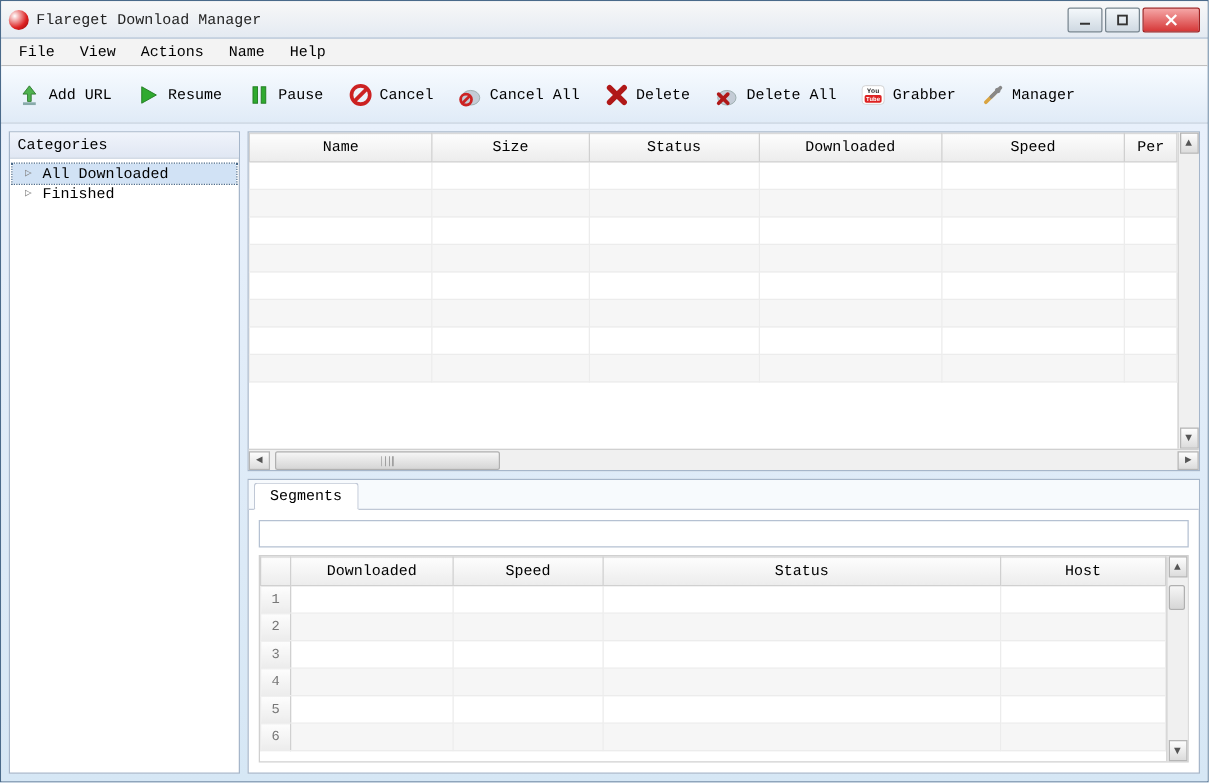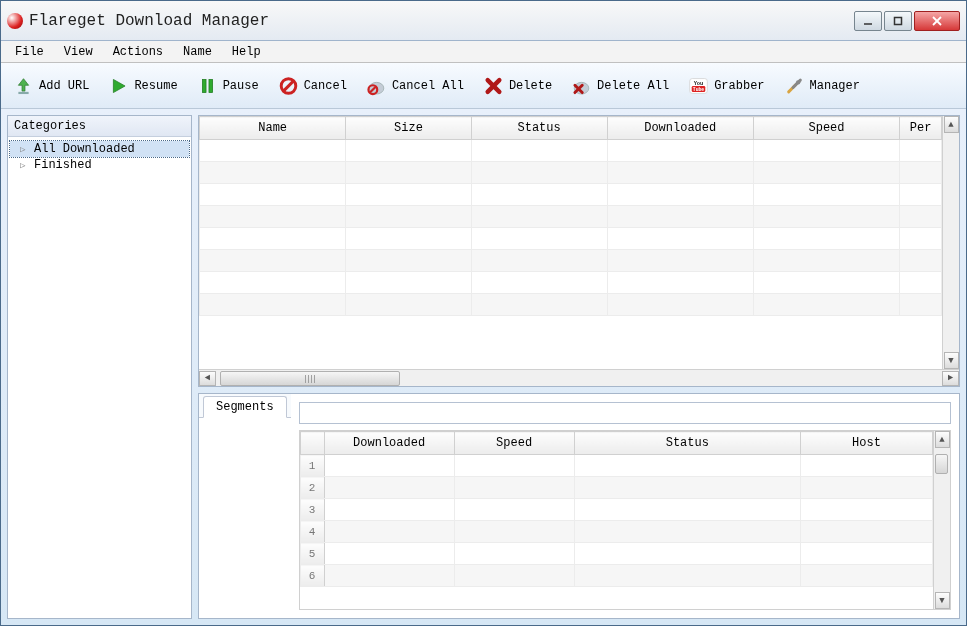--- a/index.html
+++ b/index.html
@@ -7,7 +7,7 @@
 
 
 .window { width: 967px; height: 626px; border: 1px solid #4a6a8a; background: #fff; display: flex; flex-direction: column; }
-.titlebar { height: 40px; background: linear-gradient(#f8f8f8,#e4eaf2); border-bottom: 1px solid #a0b4cc; display: flex; align-items: center; padding: 0 6px; font-family: Tahoma, sans-serif; font-size: 16px; }
+.titlebar { height: 30px; background: linear-gradient(#f8f8f8,#e4eaf2); border-bottom: 1px solid #a0b4cc; display: flex; align-items: center; padding: 0 6px; font-family: Tahoma, sans-serif; font-size: 12px; }
 .titlebar .app-icon { width: 16px; height: 16px; margin-right: 6px; border-radius: 50%; background: radial-gradient(circle at 30% 30%, #fff, #d22 60%, #800); }
 .titlebar .title { flex: 1; color: #222; }
 .win-btns { display: flex; gap: 2px; }

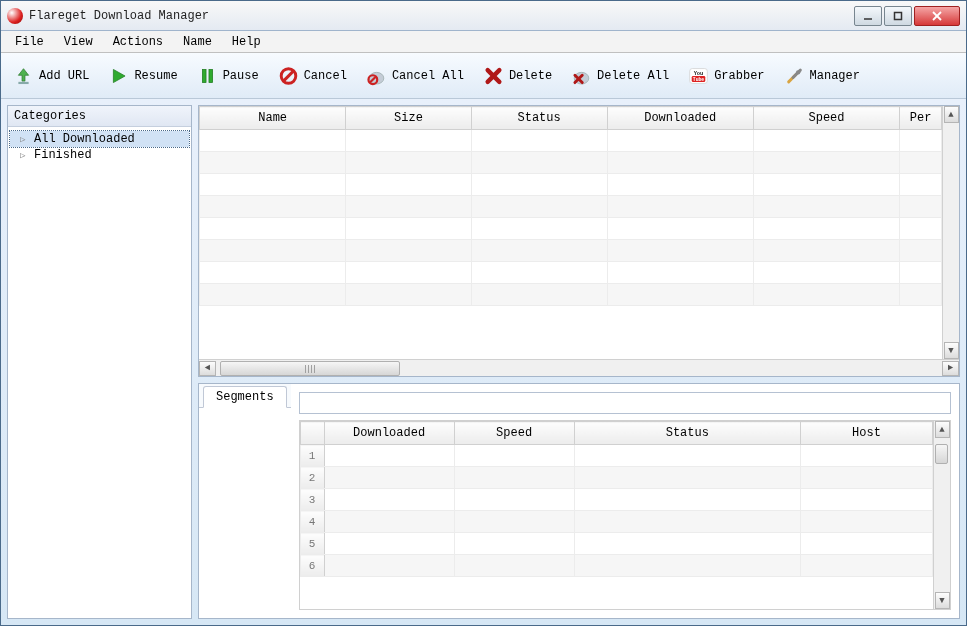--- a/index.html
+++ b/index.html
@@ -62,7 +62,7 @@
 .table-and-scroll { display: flex; flex: 1; min-height: 0; }
 
 
-.segments-panel { flex: 1; background: #fff; border: 1px solid #a6b6ca; display: flex; flex-direction: row; }
+.segments-panel { flex: 1; background: #fff; border: 1px solid #a6b6ca; display: flex; flex-direction: column; }
 .seg-tabs { height: 24px; display: flex; align-items: flex-end; padding: 2px 4px 0 4px; border-bottom: 1px solid #c0c8d6; background: #f7fafd; }
 .seg-tab { padding: 3px 12px; border: 1px solid #c0c8d6; border-bottom: 1px solid #fff; background: #fff; border-radius: 3px 3px 0 0; font-size: 12px; position: relative; top: 1px; }
 .seg-body { flex: 1; display: flex; flex-direction: column; padding: 8px; gap: 6px; }

